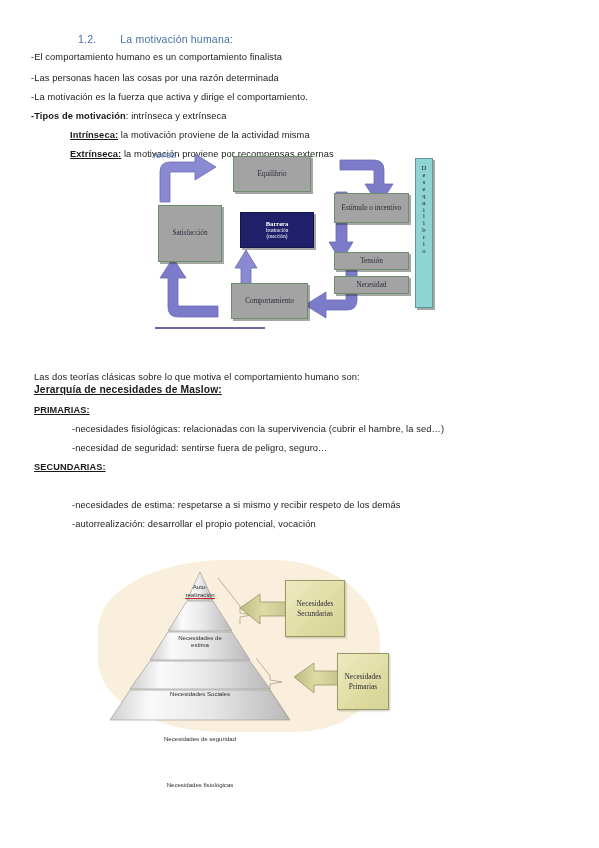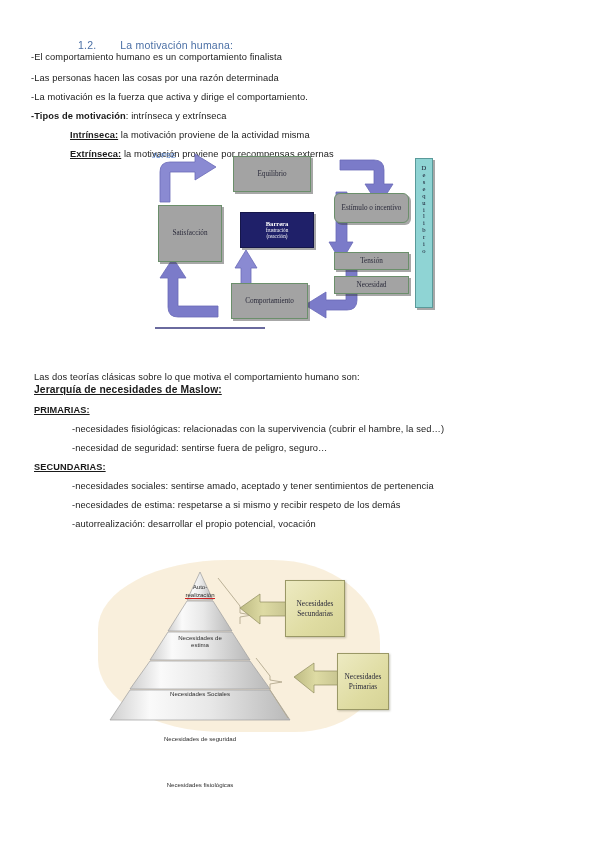--- a/index.html
+++ b/index.html
@@ -32,7 +32,6 @@
     color: #4a6fa5;
     letter-spacing: .2px;
     white-space: nowrap;
-    margin-top: 6px;
   }
   .heading .num { margin-right: 24px; }
 

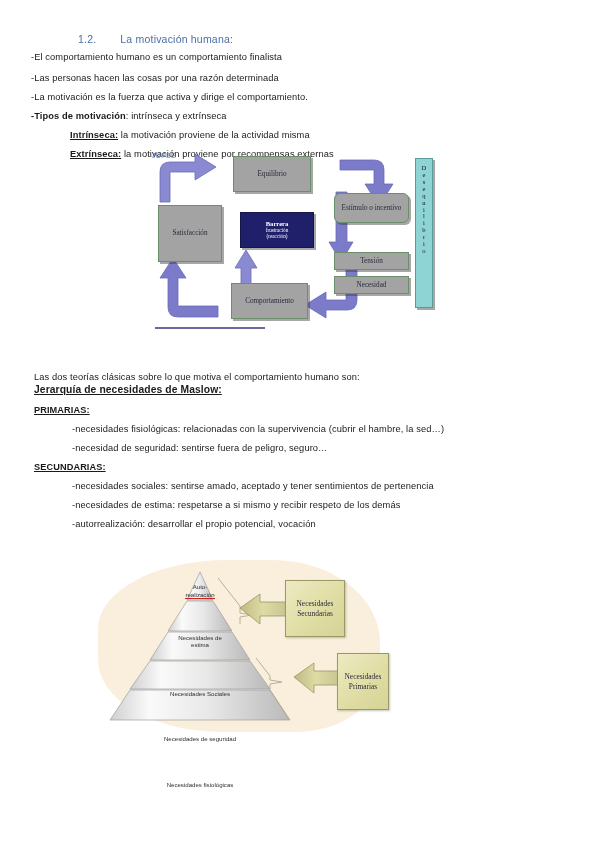--- a/index.html
+++ b/index.html
@@ -233,7 +233,7 @@
       <span class="t2">(reacción)</span>
     </div>
 
-    <div class="gbox" style="left:194px; top:43px; width:73px; height:28px;border-radius:6px;">
+    <div class="gbox" style="left:194px; top:43px; width:73px; height:28px;">
       <span>Estímulo o incentivo</span>
     </div>
 

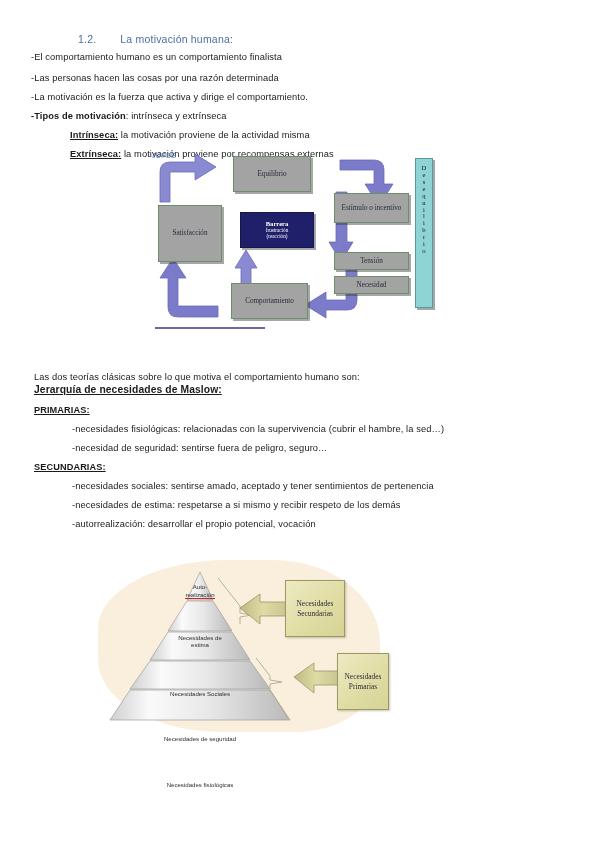--- a/index.html
+++ b/index.html
@@ -273,7 +273,6 @@
   <div class="txt" style="left:72px; top:443px;">-necesidad de seguridad: sentirse fuera de peligro, seguro…</div>
 
   <div class="txt u" style="left:34px; top:462px; font-weight:bold; font-size:9.2px;">SECUNDARIAS:</div>
-  <div class="txt" style="left:72px; top:481px;">-necesidades sociales: sentirse amado, aceptado y tener sentimientos de pertenencia</div>
   <div class="txt" style="left:72px; top:500px;">-necesidades de estima: respetarse a si mismo y recibir respeto de los demás</div>
   <div class="txt" style="left:72px; top:519px;">-autorrealización: desarrollar el propio potencial, vocación</div>
 

